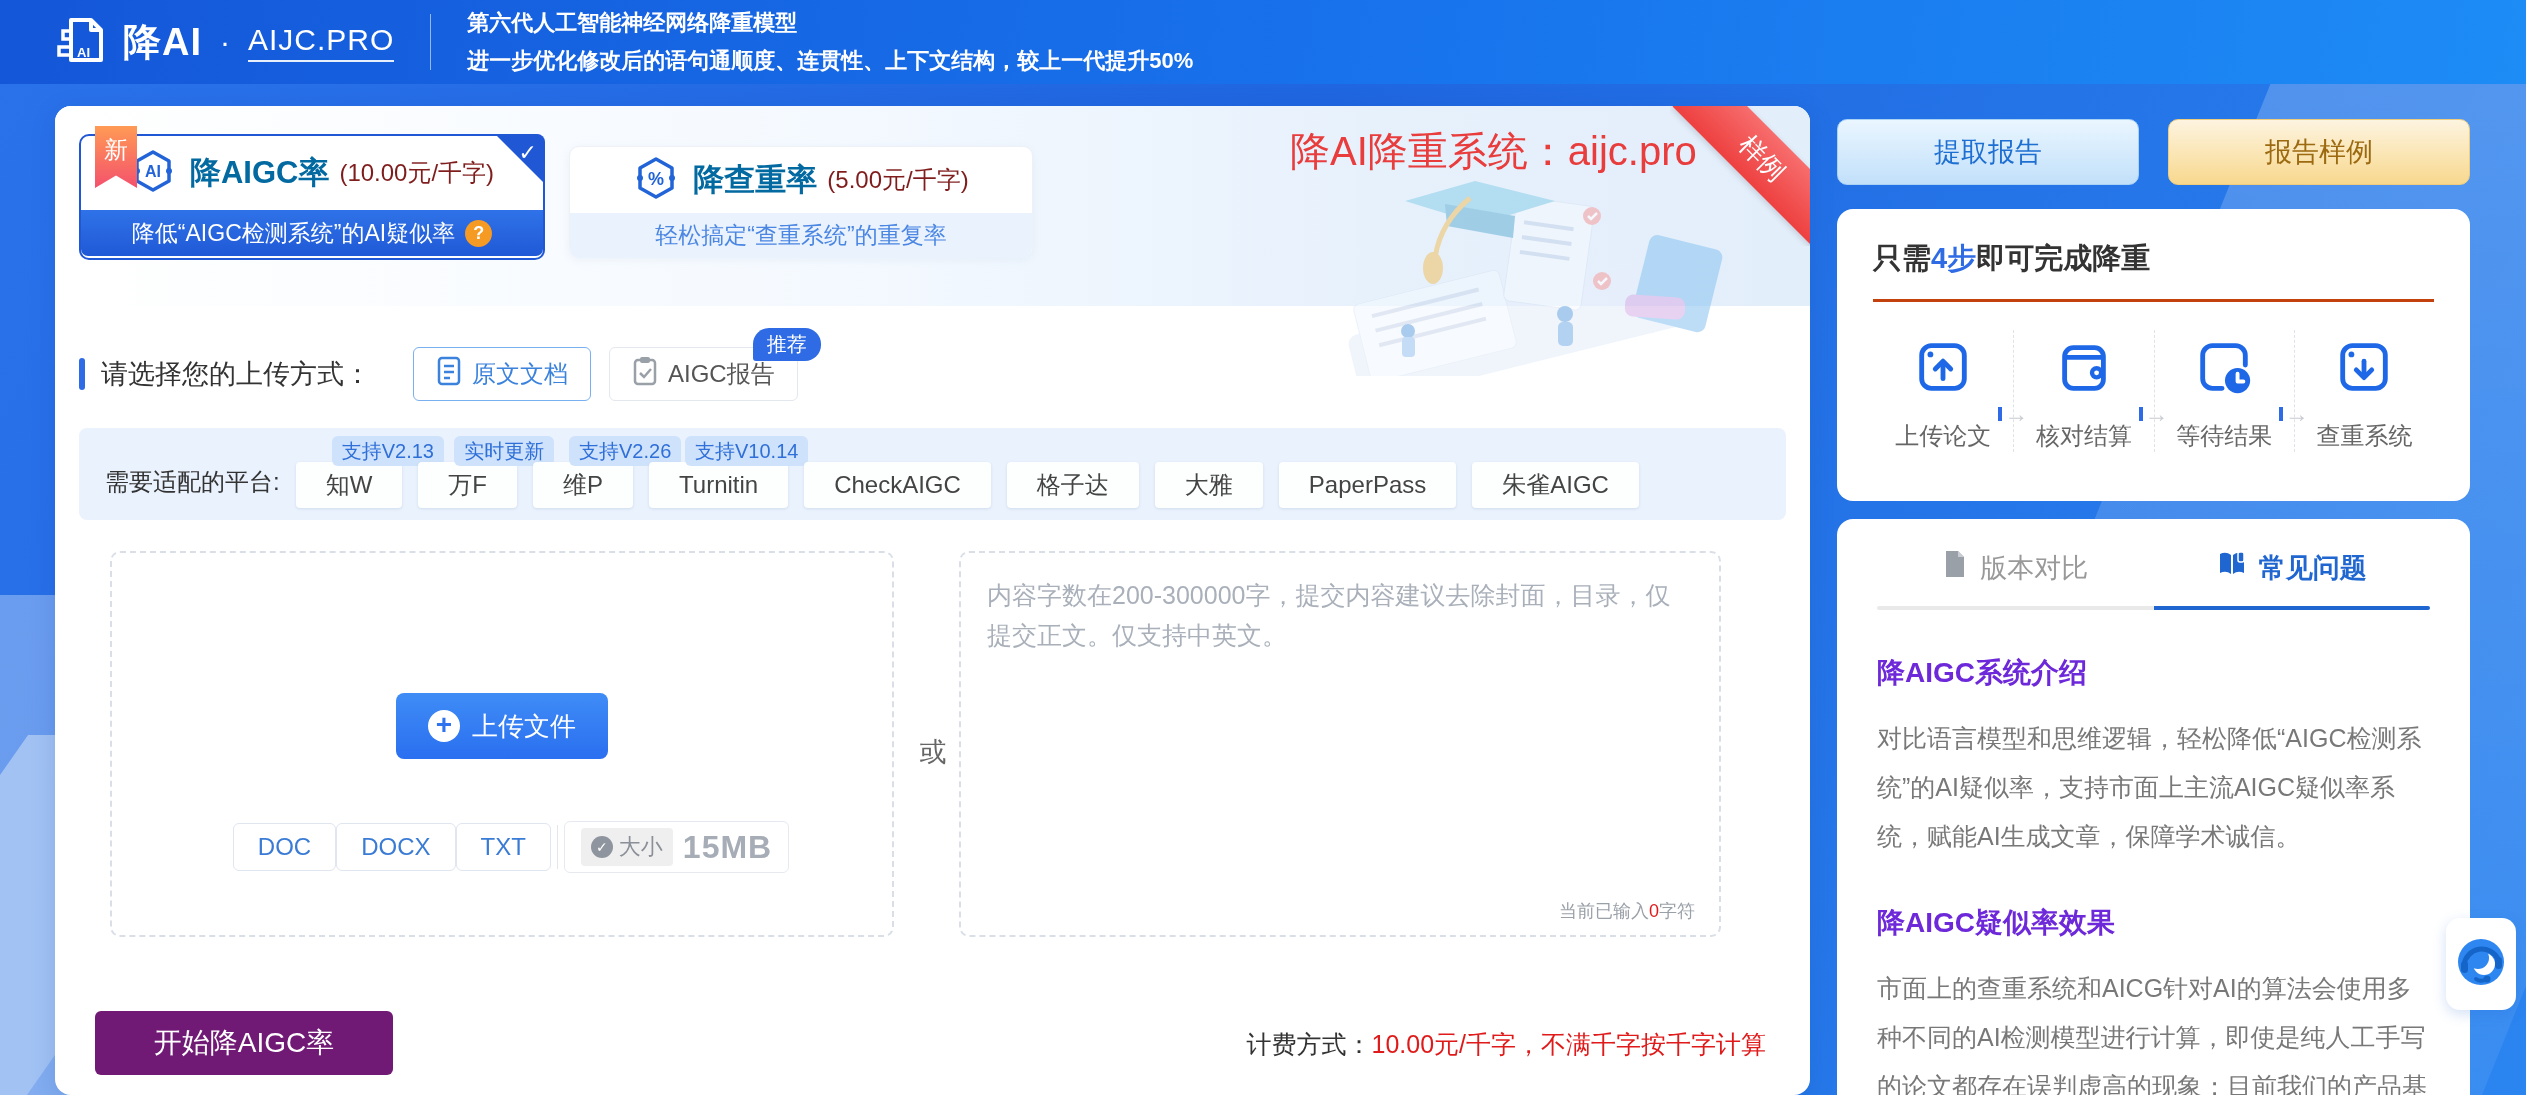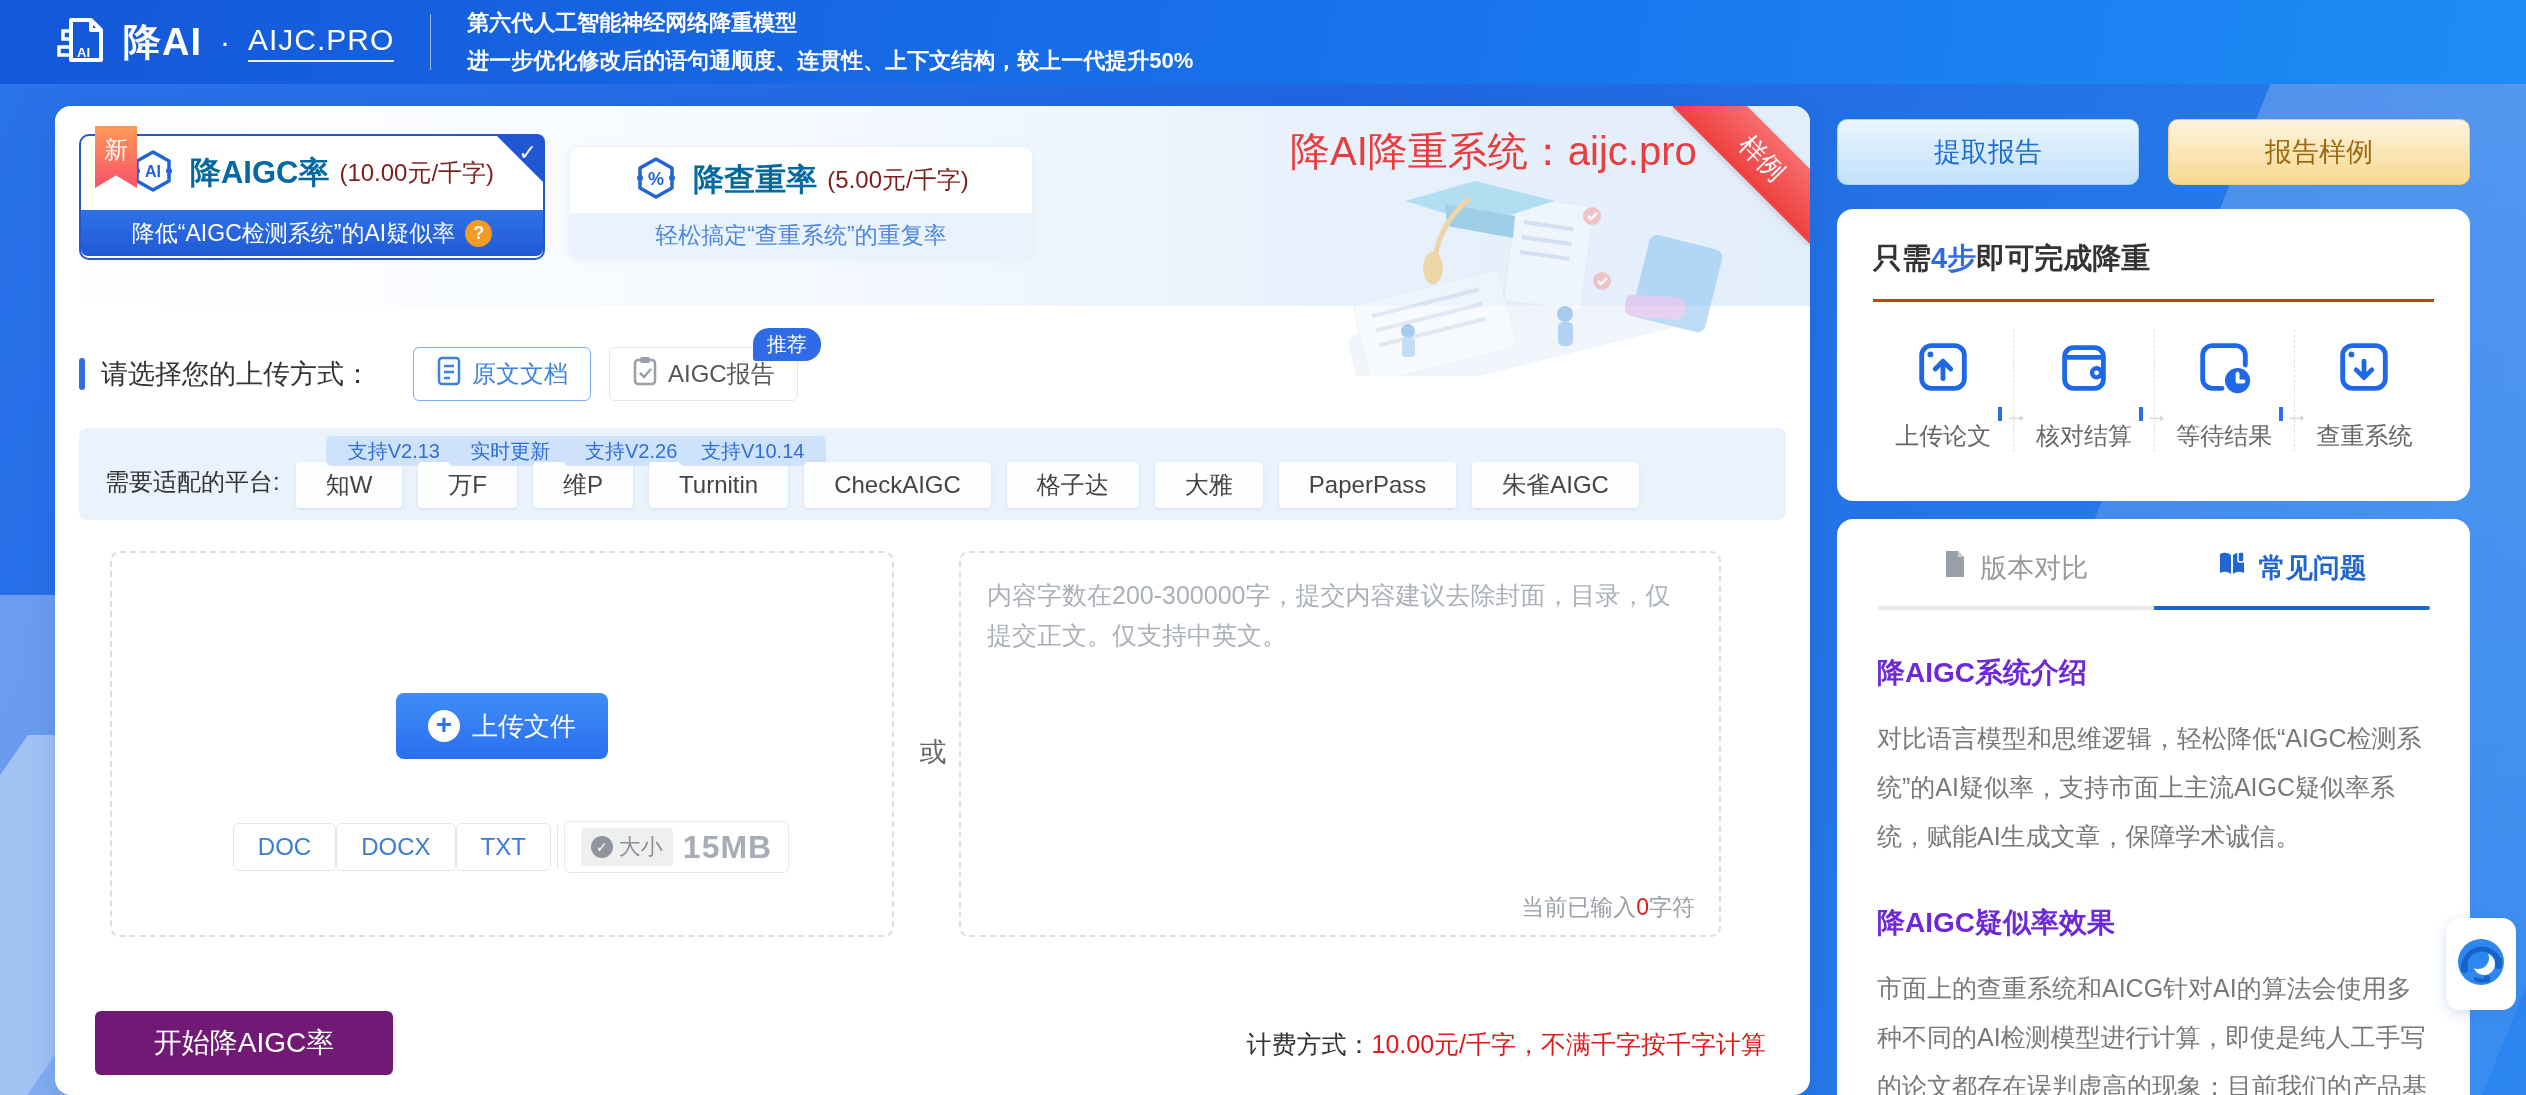--- a/index.html
+++ b/index.html
@@ -80,8 +80,8 @@
   .platform-label { font-size:24px; color:#333; margin:0 16px 10px 0; white-space:nowrap; }
   .chip { position:relative; background:#fdfefe; border-radius:4px; height:46px; line-height:46px; padding:0 30px;
     font-size:24px; color:#444; margin-right:16px; box-shadow:0 1px 3px rgba(170,190,215,.4); cursor:pointer; white-space:nowrap; }
-  .chip-badge { position:absolute; top:-26px; left:30px; background:#cfe2fb; color:#2f6fd8; font-size:20px;
-    line-height:30px; padding:0 22px; border-radius:6px; white-space:nowrap; }
+  .chip-badge { position:absolute; top:-26px; left:36px; background:#cfe2fb; color:#2f6fd8; font-size:20px;
+    line-height:30px; padding:0 10px; border-radius:6px; white-space:nowrap; }
 
   
   .upload-box { position:absolute; top:445px; border:2px dashed #d9dee7; border-radius:10px; background:#fff; }

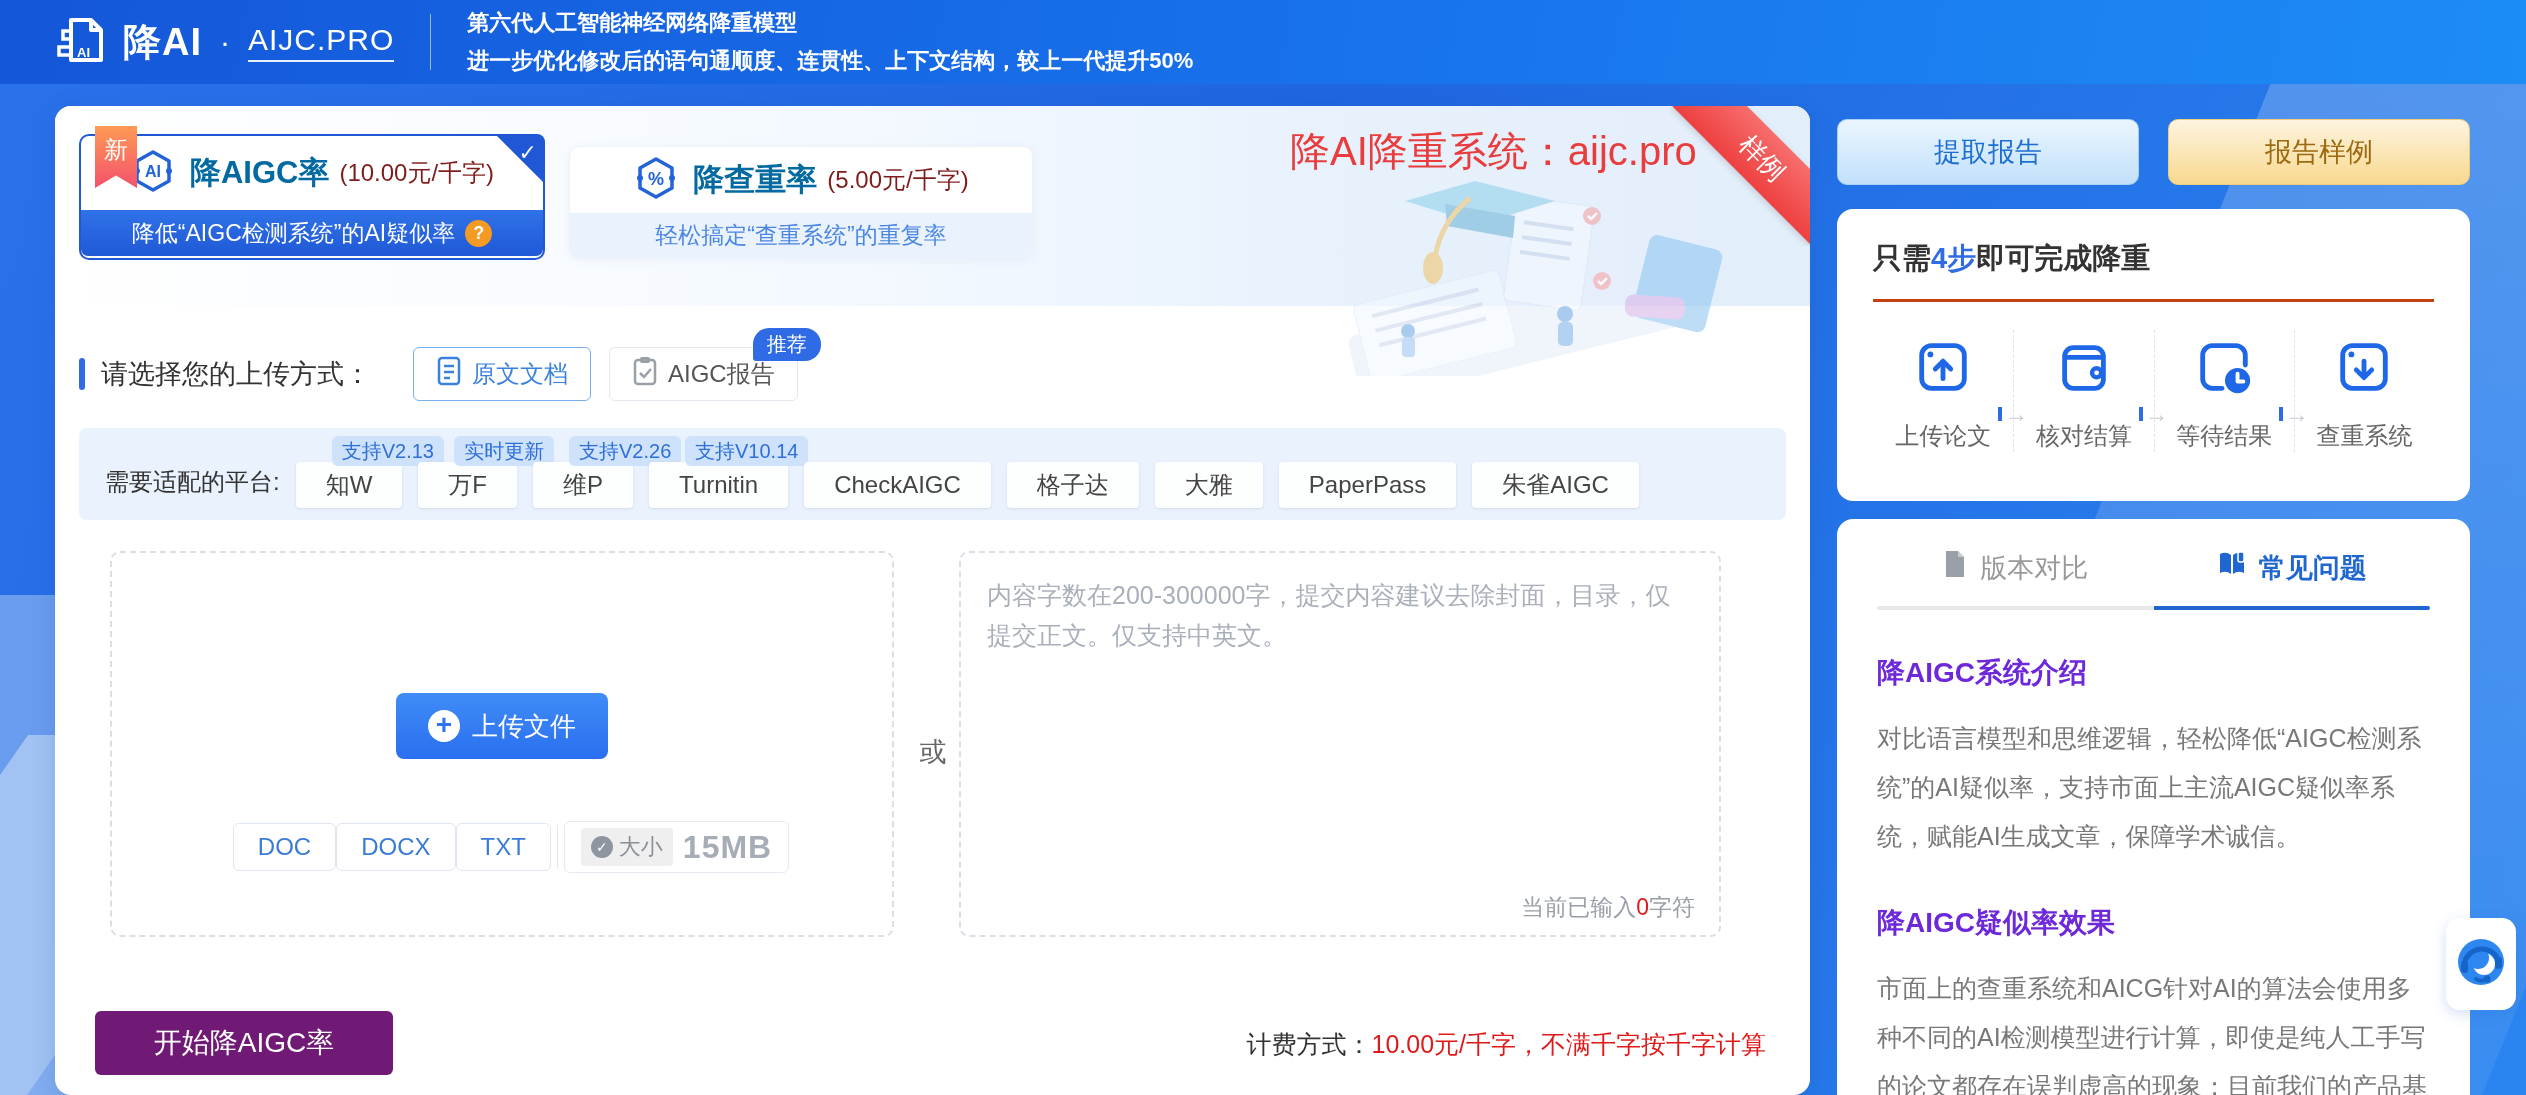--- a/index.html
+++ b/index.html
@@ -106,7 +106,7 @@
   .paste-area { width:100%; height:300px; border:none; outline:none; resize:none; background:transparent;
     padding:22px 26px; font-size:25px; color:#333; font-family:inherit; line-height:1.6; }
   .paste-area::placeholder { color:#a9b0ba; }
-  .char-counter { position:absolute; right:24px; bottom:12px; font-size:23px; color:#9aa0a8;text-align:center; }
+  .char-counter { position:absolute; right:24px; bottom:12px; font-size:18px; color:#9aa0a8;text-align:center; }
   .char-counter .num { color:#e01a1a; }
 
   

